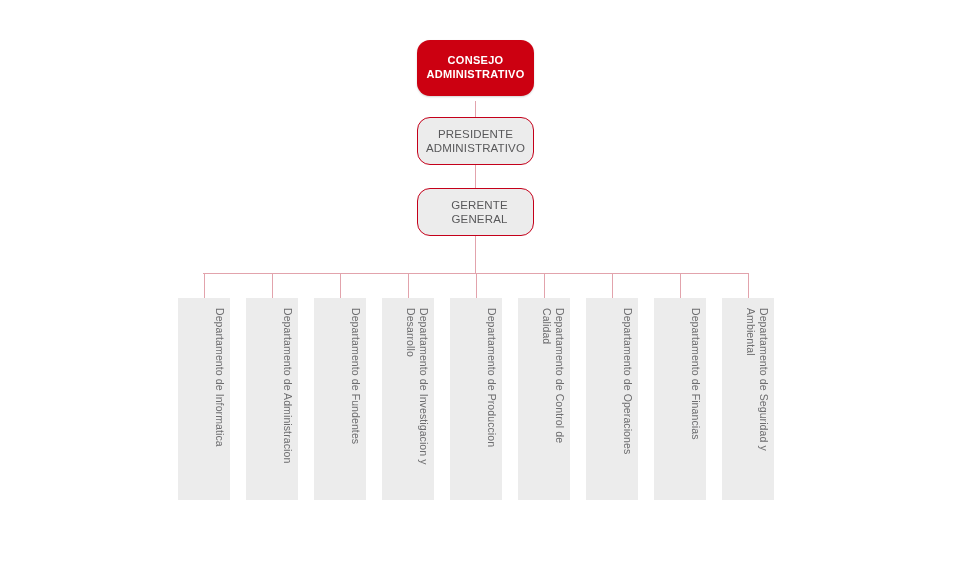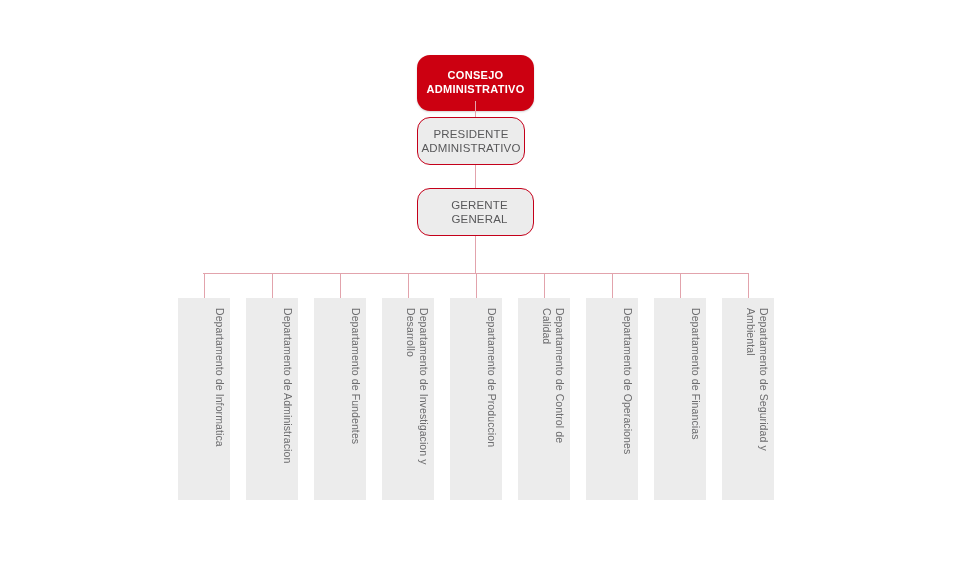--- a/index.html
+++ b/index.html
@@ -35,7 +35,7 @@
 
   .node-root {
     left: 417px;
-    top: 55px;
+    top: 40px;
     width: 117px;
     height: 56px;
     background: #CC0011;

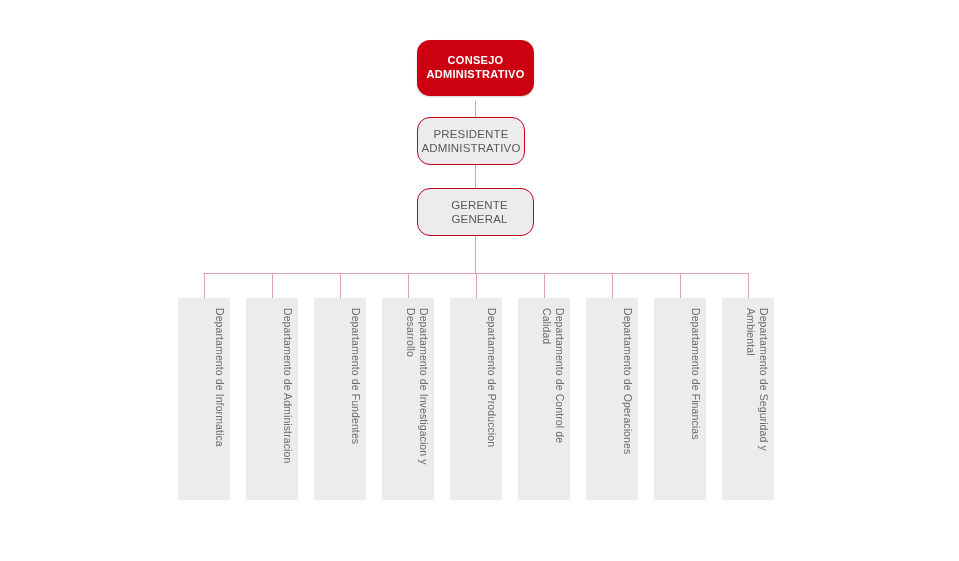--- a/index.html
+++ b/index.html
@@ -57,7 +57,7 @@
   .node-president {
     left: 417px;
     top: 117px;
-    width: 108px;
+    width: 117px;
     height: 48px;
   }
 

